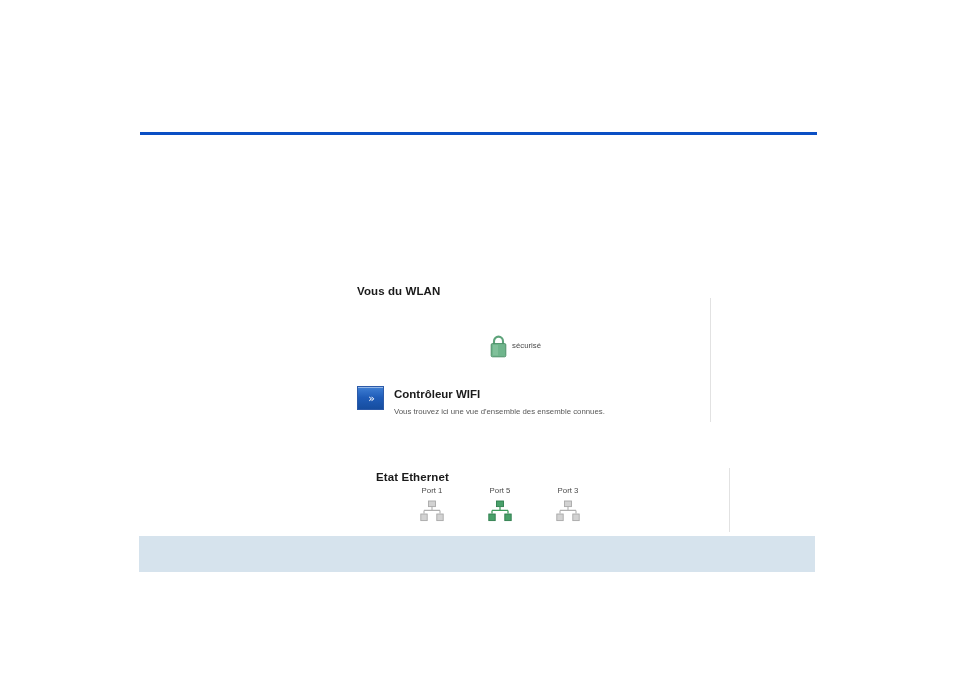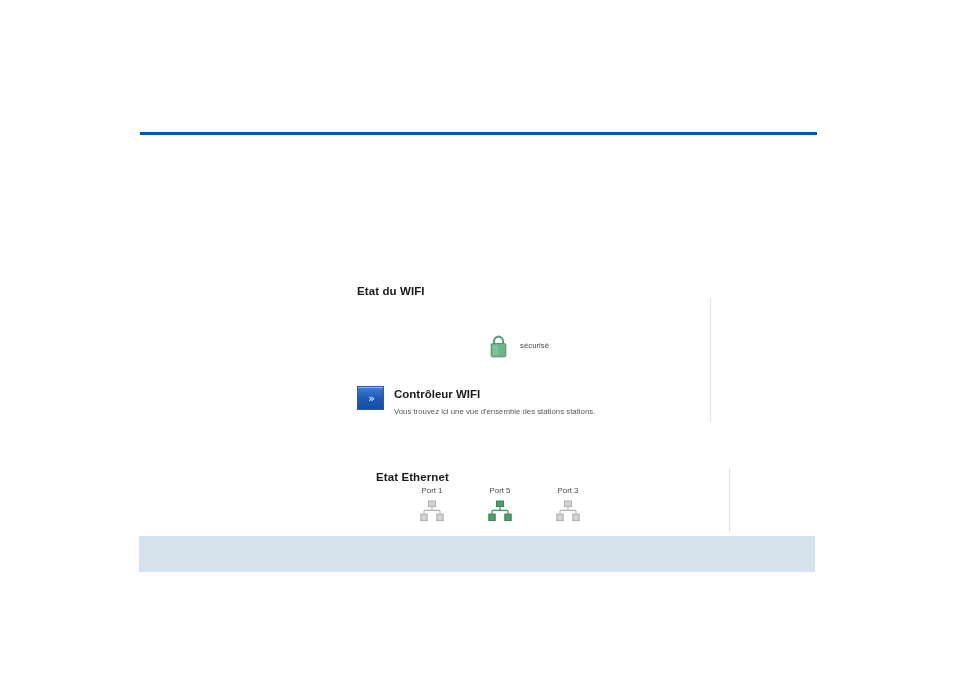--- a/index.html
+++ b/index.html
@@ -208,7 +208,7 @@
 
 <div class="panel">
 
-  <div class="section-title">Etat du WIFI</div>
+  <div class="section-title">Vous du WLAN</div>
 
   <div class="wlan-block">
 

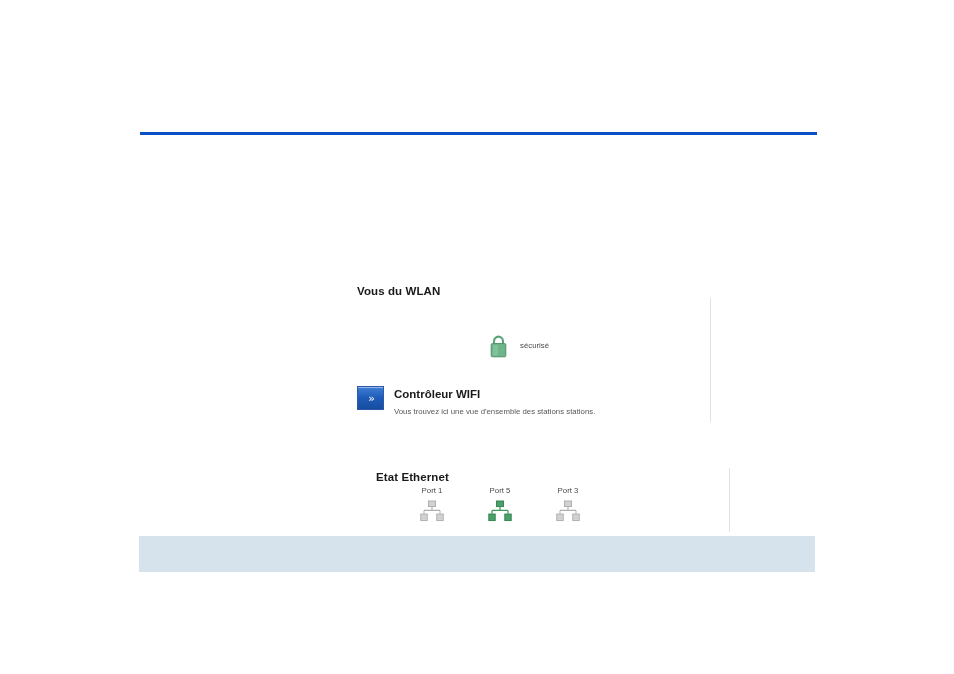--- a/index.html
+++ b/index.html
@@ -103,7 +103,7 @@
   .lock-label {
     font-size: 7.8px;
     color: #4a4a4a;
-    margin-left: 12px;
+    margin-left: 4px;
     line-height: 10px;
   }
 

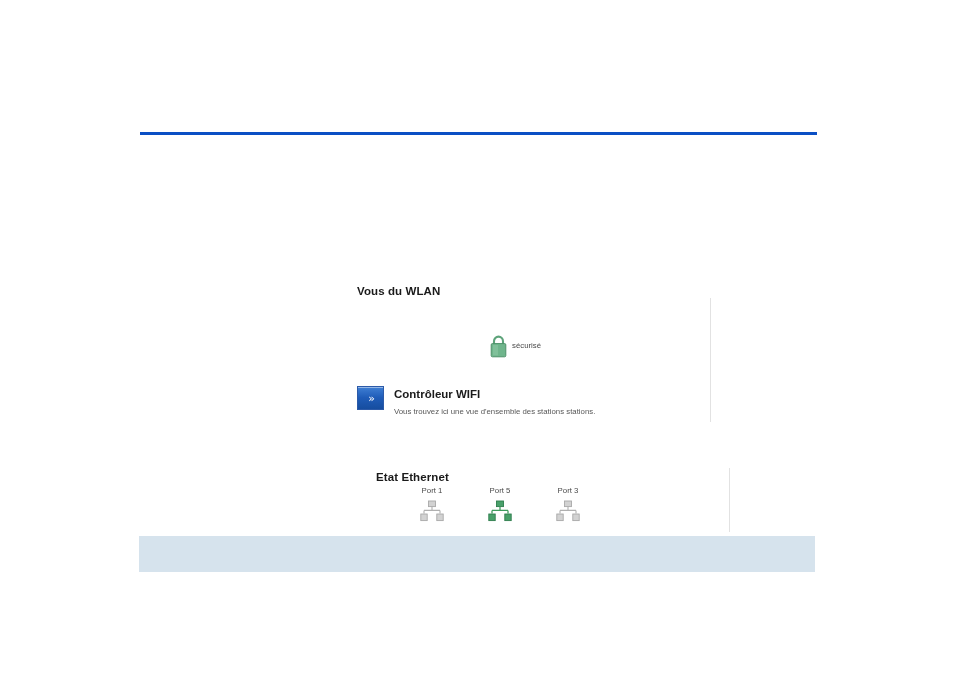--- a/index.html
+++ b/index.html
@@ -232,7 +232,7 @@
       </span>
       <div class="ctrl-texts">
         <div class="ctrl-title">Contrôleur WIFI</div>
-        <div class="ctrl-desc">Vous trouvez ici une vue d'ensemble des stations stations.</div>
+        <div class="ctrl-desc">Vous trouvez ici une vue d'ensemble des ensemble connues.</div>
       </div>
     </div>
 

